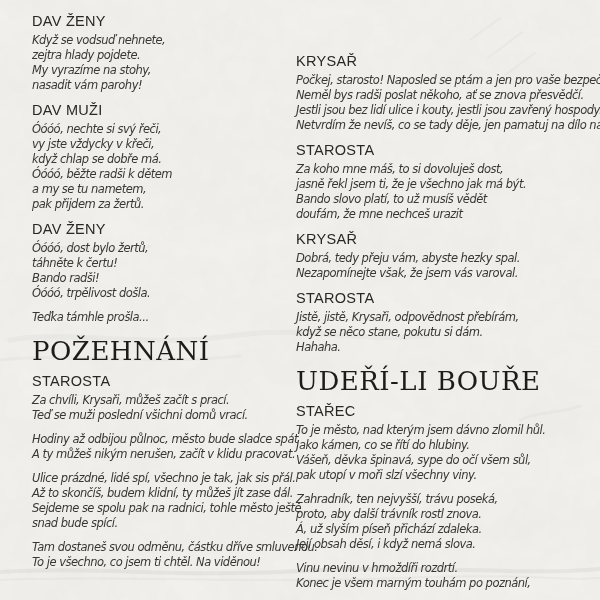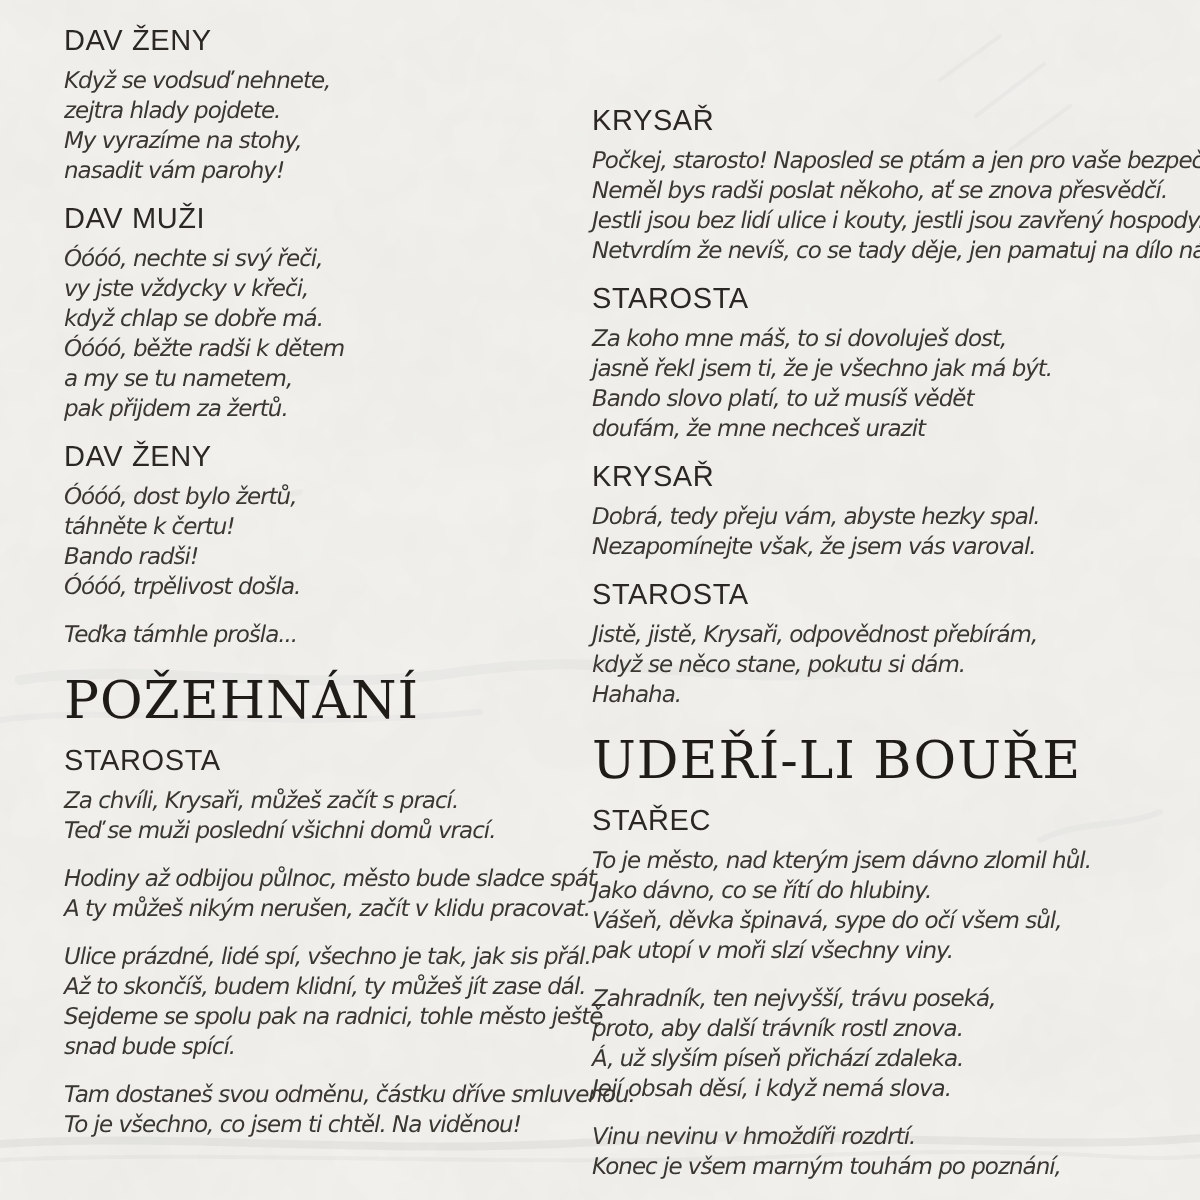--- a/index.html
+++ b/index.html
@@ -178,7 +178,7 @@
       <h3 class="speaker">STAŘEC</h3>
       <div class="stanza">
         <div class="line">To je město, nad kterým jsem dávno zlomil hůl.</div>
-        <div class="line">Jako dávno, co se řítí do hlubiny.</div>
+        <div class="line">Jako kámen, co se řítí do hlubiny.</div>
         <div class="line">Vášeň, děvka špinavá, sype do očí všem sůl,</div>
         <div class="line">pak utopí v moři slzí všechny viny.</div>
       </div>

